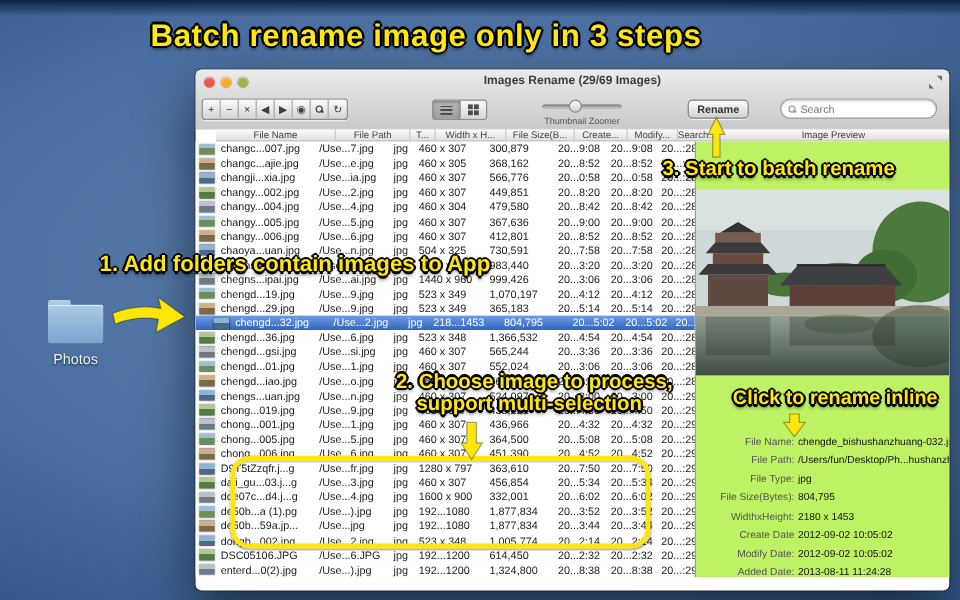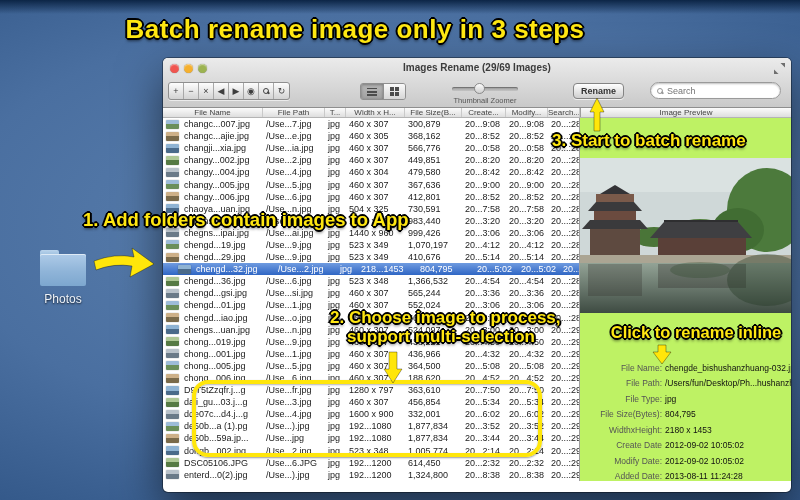--- a/index.html
+++ b/index.html
@@ -81,7 +81,7 @@
   .mag.gray { border-color:#979797; } .mag.gray::after { background:#979797; }
 
   
-  .hstrip { position:absolute; left:0; top:50px; right:0; height:10px; display:flex;
+  .hstrip { position:absolute; left:17px; top:50px; right:0; height:10px; display:flex;
     background:linear-gradient(#fbfbfb,#dedede); border-bottom:1px solid #b4b4b4; font-size:8px; color:#444; }
   .hcell { border-right:1px solid #c9c9c9; overflow:hidden; white-space:nowrap; text-align:center; line-height:10px; flex:none; }
   .preview-head { flex:1; text-align:center; line-height:10px; font-size:8px; color:#444; border-left:1px solid #9d9d9d; }

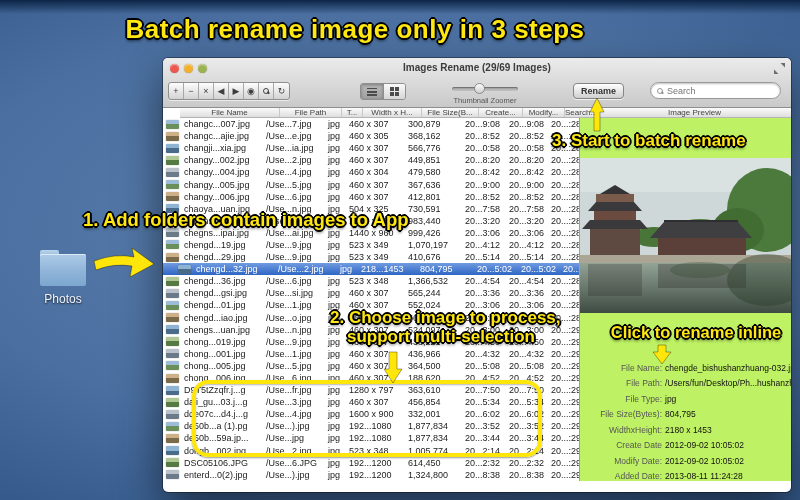--- a/index.html
+++ b/index.html
@@ -310,7 +310,7 @@
           <div class="cell" style="width: 62px;">/Use...9.jpg</div>
           <div class="cell" style="width: 21px;">jpg</div>
           <div class="cell" style="width: 59px;">523 x 349</div>
-          <div class="cell" style="width: 57px;">410,676</div>
+          <div class="cell" style="width: 57px;">365,183</div>
           <div class="cell" style="width: 44px;">20...5:14</div>
           <div class="cell" style="width: 42px;">20...5:14</div>
           <div class="cell" style="width: 32px;">20...:28</div>

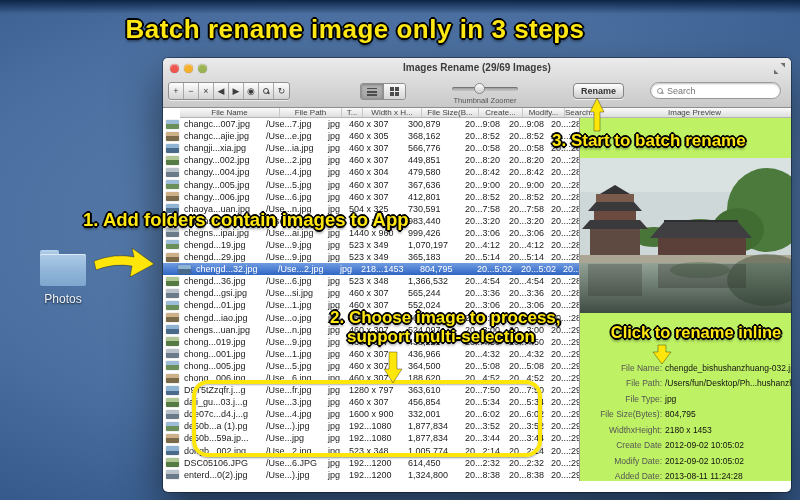--- a/index.html
+++ b/index.html
@@ -420,7 +420,7 @@
           <div class="cell" style="width: 62px;">/Use...6.jpg</div>
           <div class="cell" style="width: 21px;">jpg</div>
           <div class="cell" style="width: 59px;">460 x 307</div>
-          <div class="cell" style="width: 57px;">188,620</div>
+          <div class="cell" style="width: 57px;">451,390</div>
           <div class="cell" style="width: 44px;">20...4:52</div>
           <div class="cell" style="width: 42px;">20...4:52</div>
           <div class="cell" style="width: 32px;">20...:29</div>

